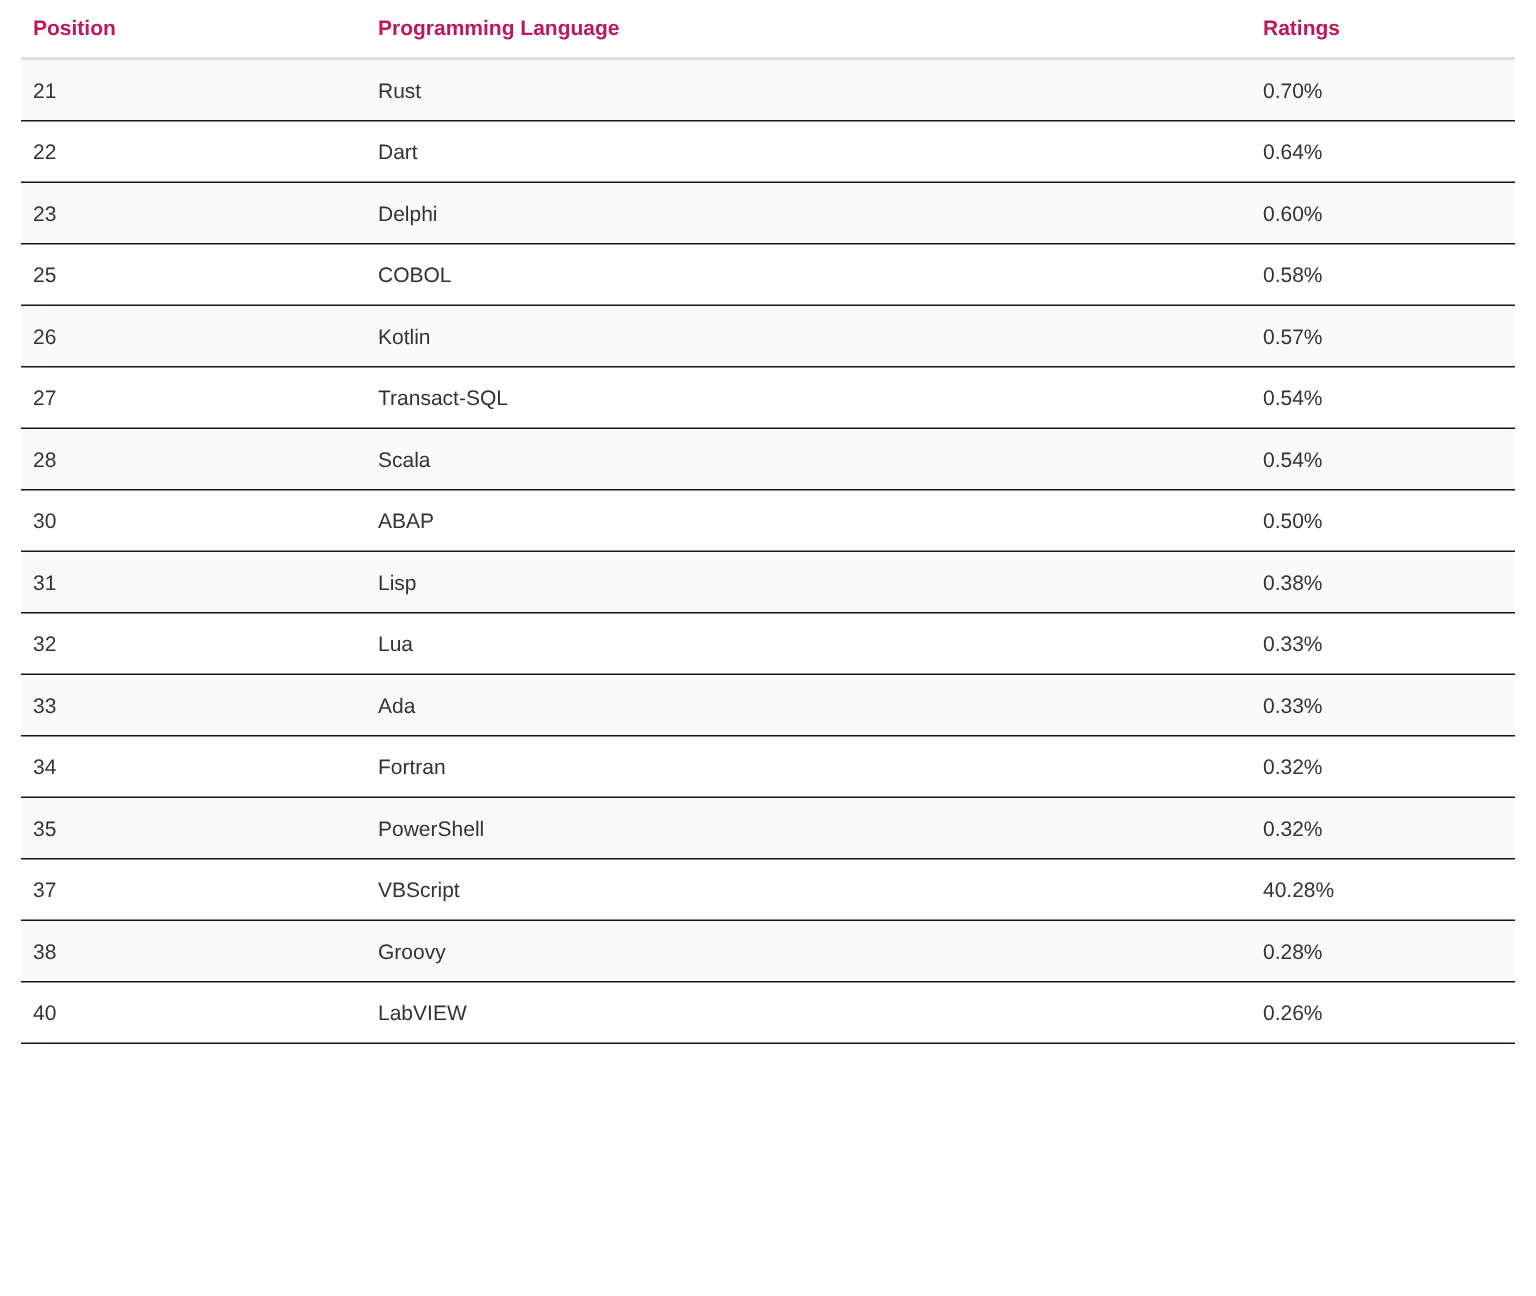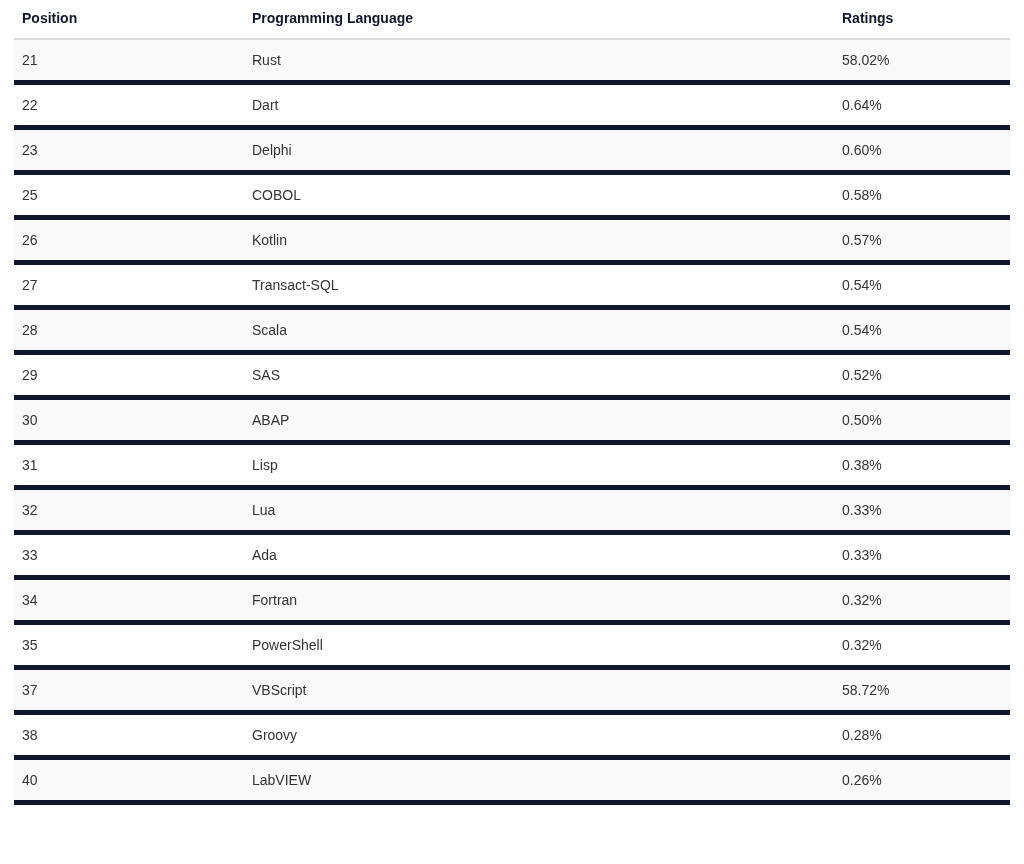--- a/index.html
+++ b/index.html
@@ -26,7 +26,7 @@
       padding: 10px 8px 12px 8px;
       font-weight: 700;
       font-size: 14px;
-      color: #0f172a;
+      color: #be185d;
       border-bottom: 2px solid #dddddd;
     }
     tbody tr {

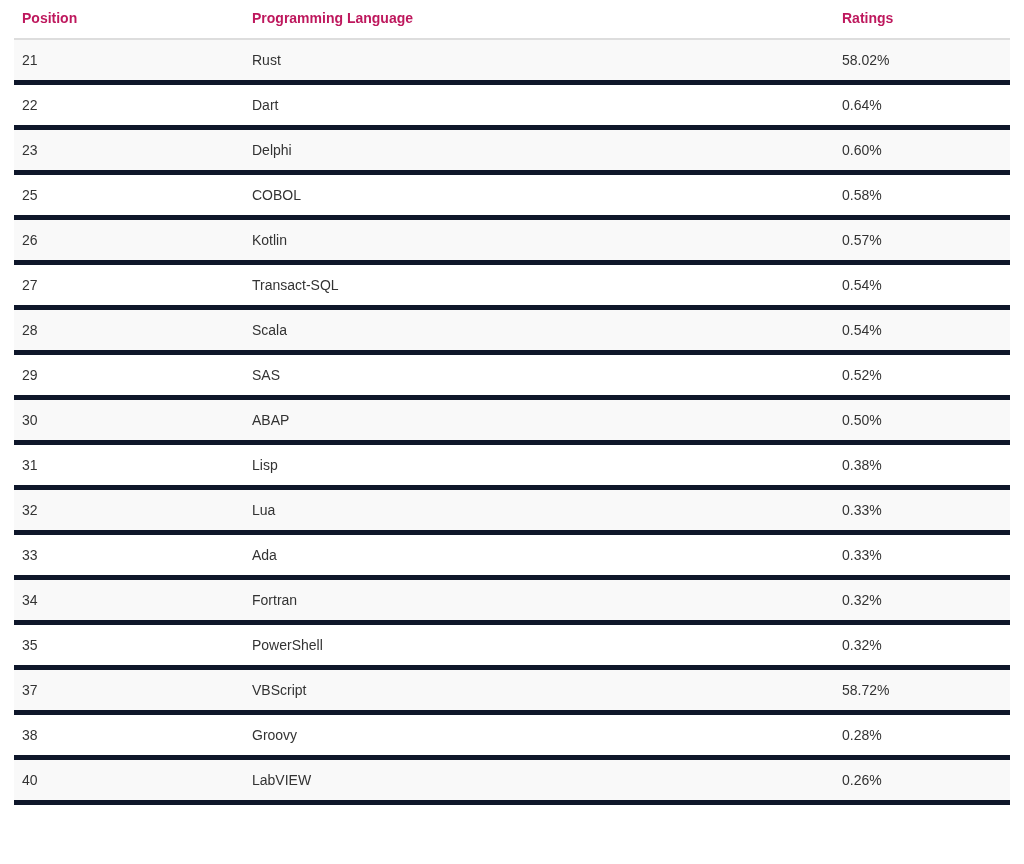--- a/index.html
+++ b/index.html
@@ -30,7 +30,7 @@
       border-bottom: 2px solid #dddddd;
     }
     tbody tr {
-      border-bottom: 5px solid #0f172a;
+      border-bottom: 1px solid #0f172a;
     }
     tbody tr:nth-child(odd) {
       background: #f9f9f9;

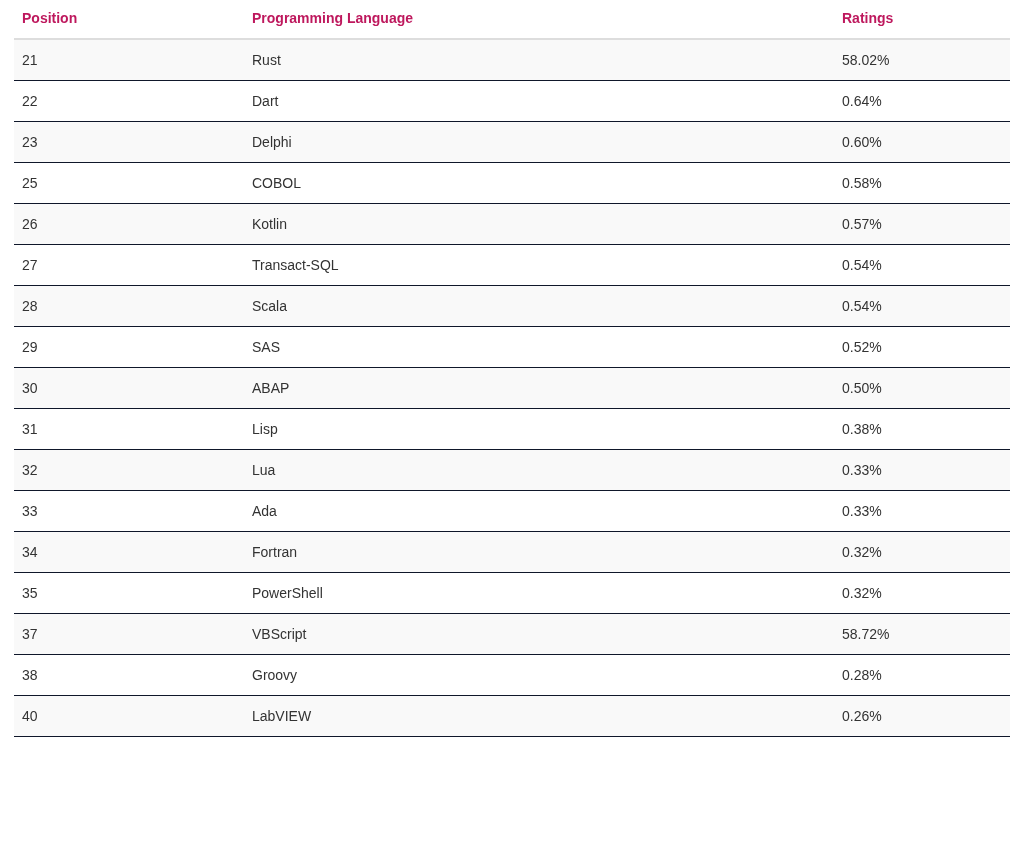--- a/index.html
+++ b/index.html
@@ -69,7 +69,7 @@
         <tr>
           <td class="col-position">21</td>
           <td class="col-language">Rust</td>
-          <td class="col-ratings">58.02%</td>
+          <td class="col-ratings">0.70%</td>
         </tr>
         <tr>
           <td class="col-position">22</td>

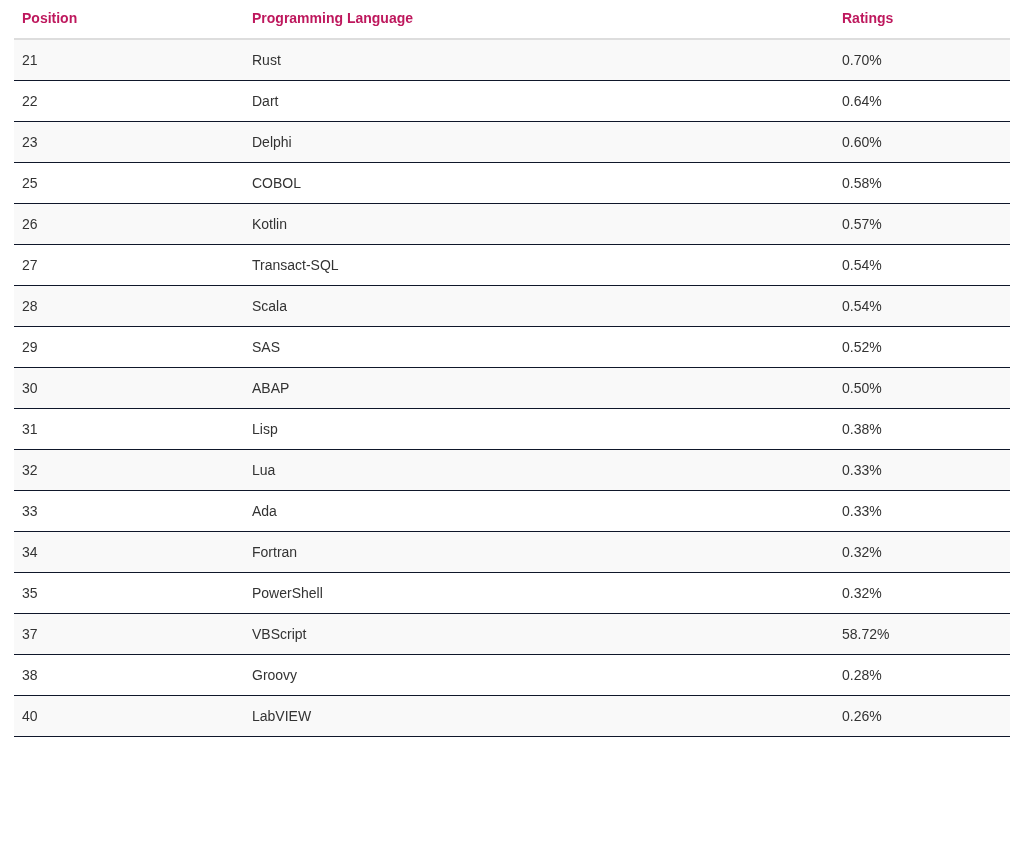--- a/index.html
+++ b/index.html
@@ -102,11 +102,6 @@
           <td class="col-ratings">0.54%</td>
         </tr>
         <tr>
-          <td class="col-position">29</td>
-          <td class="col-language">SAS</td>
-          <td class="col-ratings">0.52%</td>
-        </tr>
-        <tr>
           <td class="col-position">30</td>
           <td class="col-language">ABAP</td>
           <td class="col-ratings">0.50%</td>

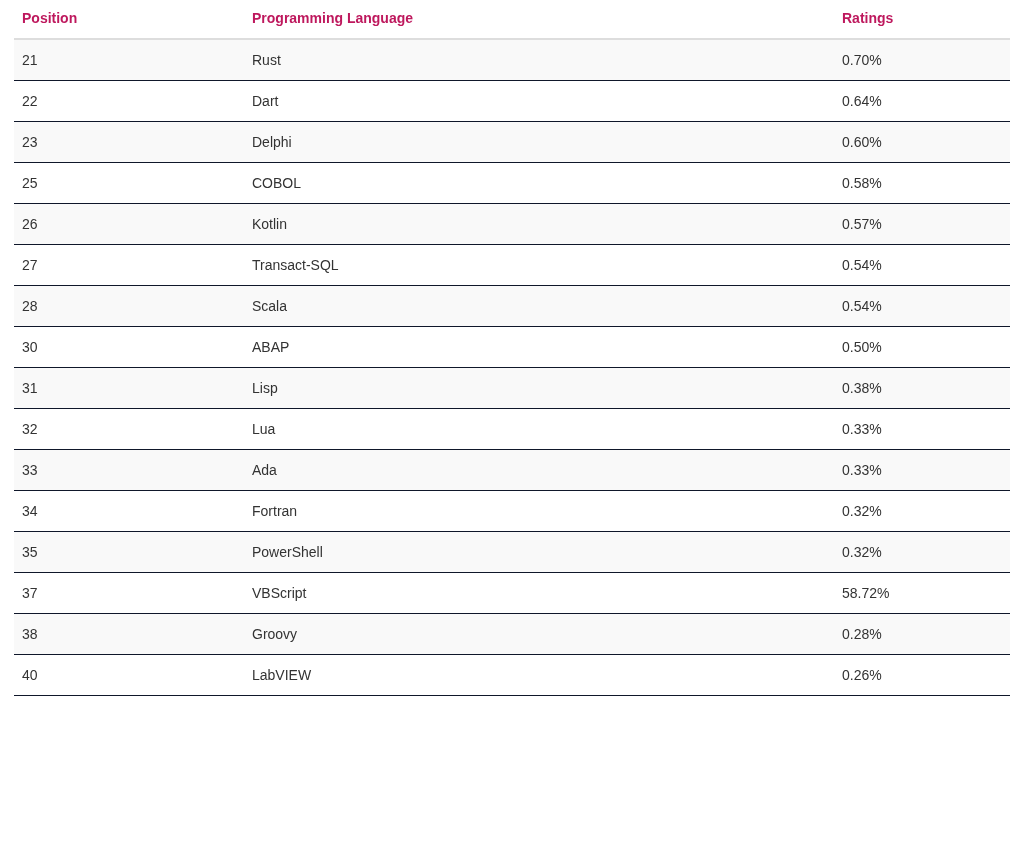--- a/index.html
+++ b/index.html
@@ -134,7 +134,7 @@
         <tr>
           <td class="col-position">37</td>
           <td class="col-language">VBScript</td>
-          <td class="col-ratings">58.72%</td>
+          <td class="col-ratings">40.28%</td>
         </tr>
         <tr>
           <td class="col-position">38</td>

